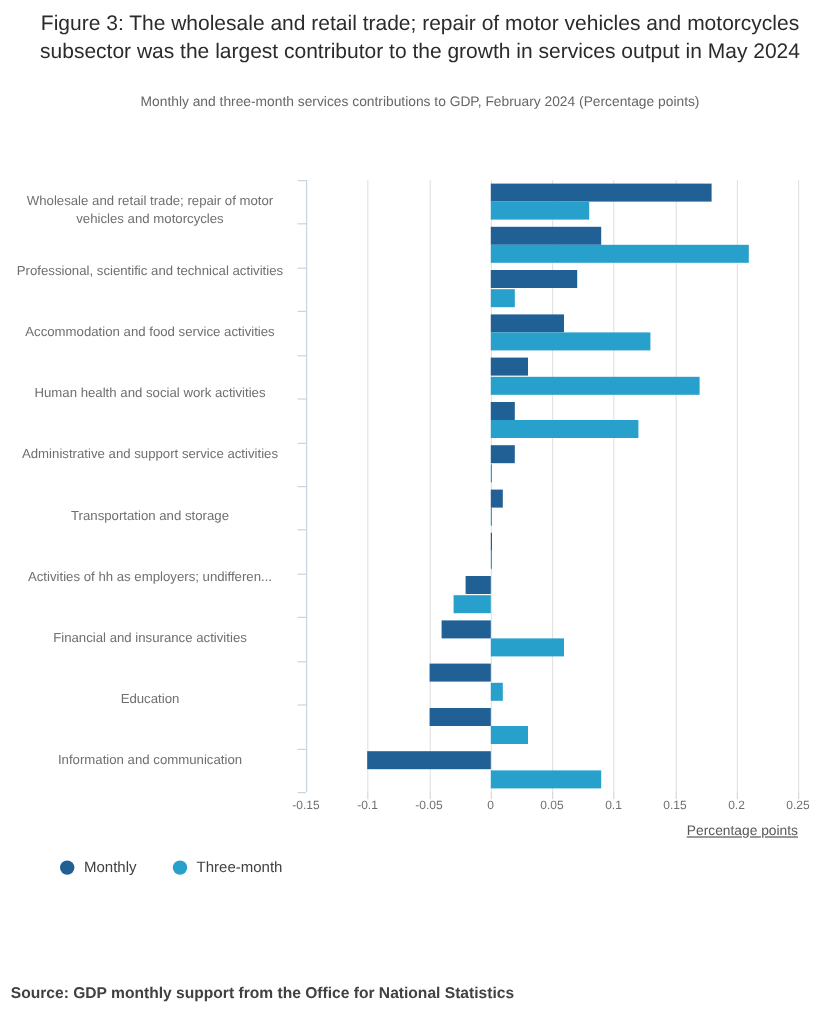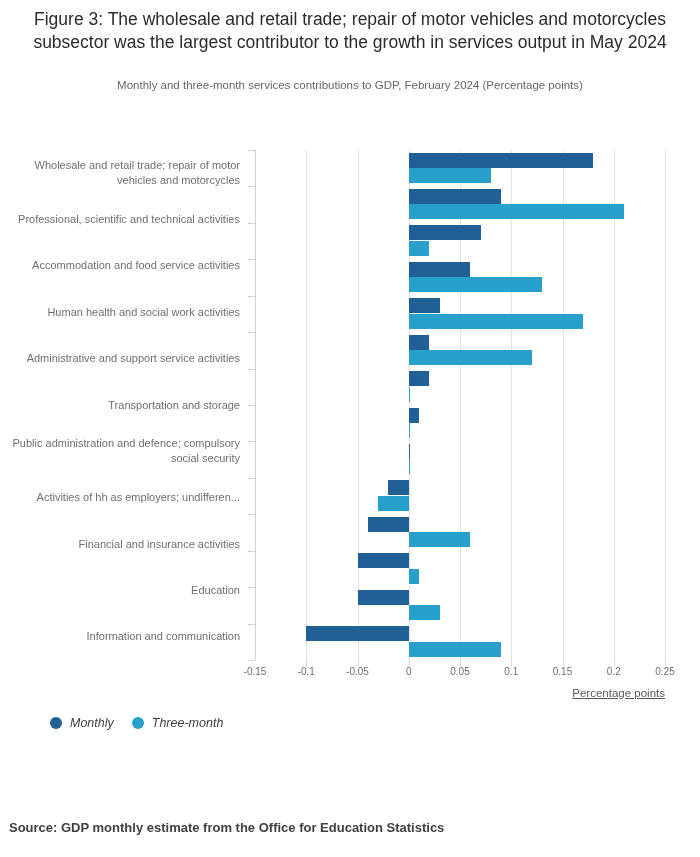--- a/index.html
+++ b/index.html
@@ -15,7 +15,7 @@
   .cat-labels{position:absolute;left:10px;top:150px;width:230px;height:510px;
               display:flex;flex-direction:column;}
   .cat-row{flex:1;display:flex;align-items:center;justify-content:flex-end;}
-  .cat-label{font-size:11px;line-height:1.35;color:#6f6f6f;text-align:right;width:100%;}
+  .cat-label{font-size:11px;line-height:1.35;color:#6f6f6f;text-align:center;width:100%;}
 
   .plot{position:absolute;left:255px;top:150px;width:410px;height:510px;}
   .yaxis{position:absolute;left:0;top:0;width:1px;height:510px;background:#c9d4e3;}

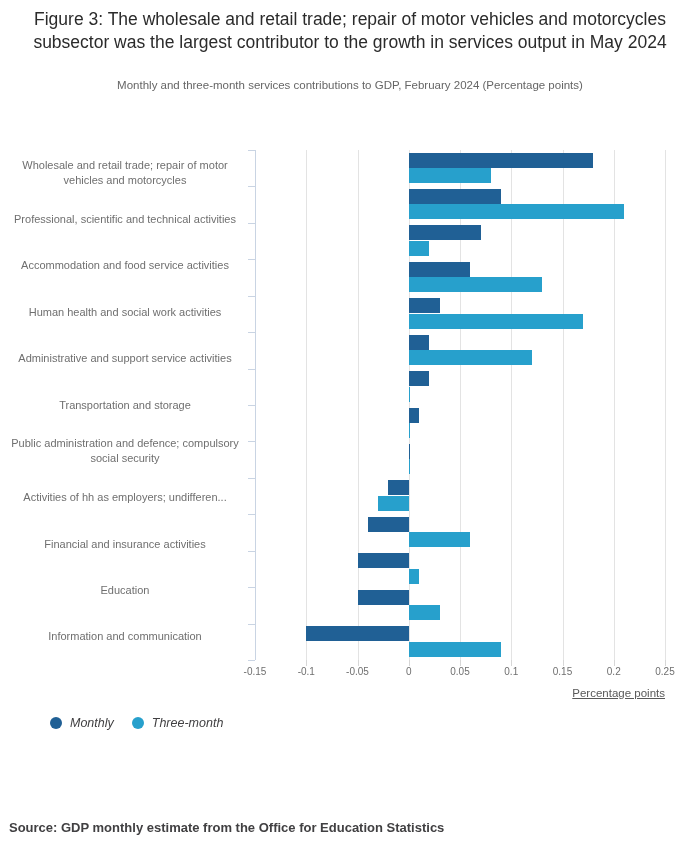--- a/index.html
+++ b/index.html
@@ -59,9 +59,6 @@
       </div>
       <div class="cat-row">
         <div class="cat-label">Transportation and storage</div>
-      </div>
-      <div class="cat-row">
-        <div class="cat-label">Public administration and defence; compulsory social security</div>
       </div>
       <div class="cat-row">
         <div class="cat-label">Activities of hh as employers; undifferen...</div>

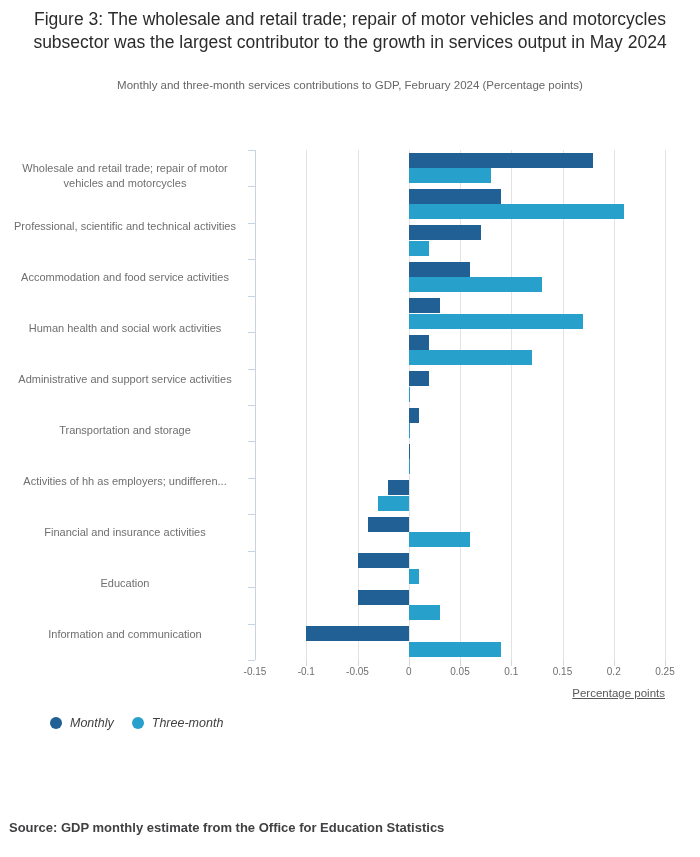--- a/index.html
+++ b/index.html
@@ -27,7 +27,7 @@
                font-size:10px;color:#6f6f6f;white-space:nowrap;}
   .xaxis-title{position:absolute;top:537px;right:0;font-size:11.5px;color:#595959;text-decoration:underline;}
 
-  .legend{position:absolute;left:50px;top:716px;display:flex;gap:18px;align-items:center;font-style:italic;}
+  .legend{position:absolute;left:50px;top:716px;display:flex;gap:30px;align-items:center;}
   .legend-item{display:flex;align-items:center;gap:8px;cursor:pointer;}
   .legend-dot{width:12px;height:12px;border-radius:50%;display:inline-block;}
   .legend-label{font-size:12.5px;color:#414042;}

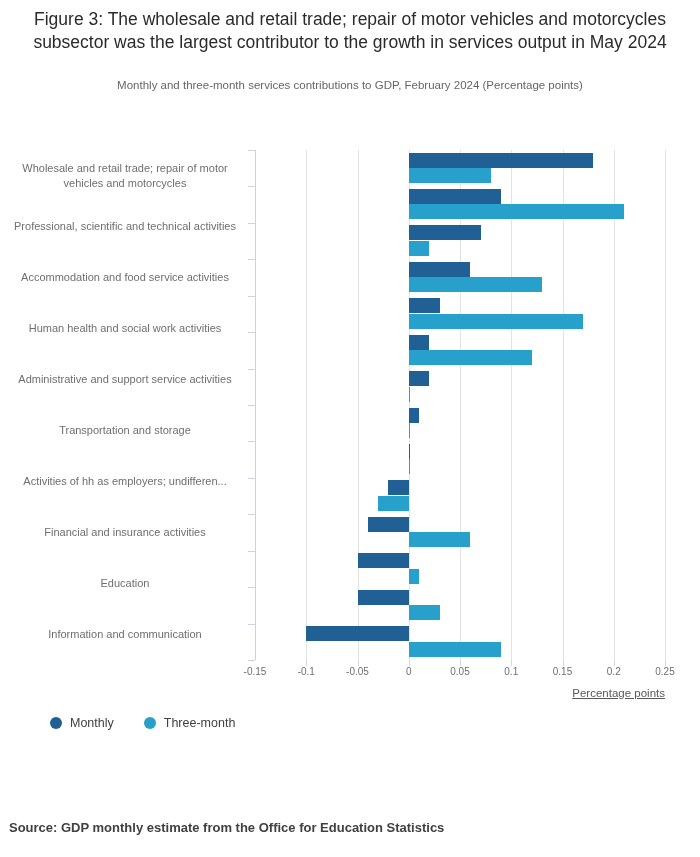--- a/index.html
+++ b/index.html
@@ -158,7 +158,7 @@
       </div>
     </div>
 
-  <div class="source">Source: GDP monthly estimate from the Office for Education Statistics</div>
+  <div class="source">Source: GDP monthly support from the Office for National Statistics</div>
 </div>
 
 </body></html>

